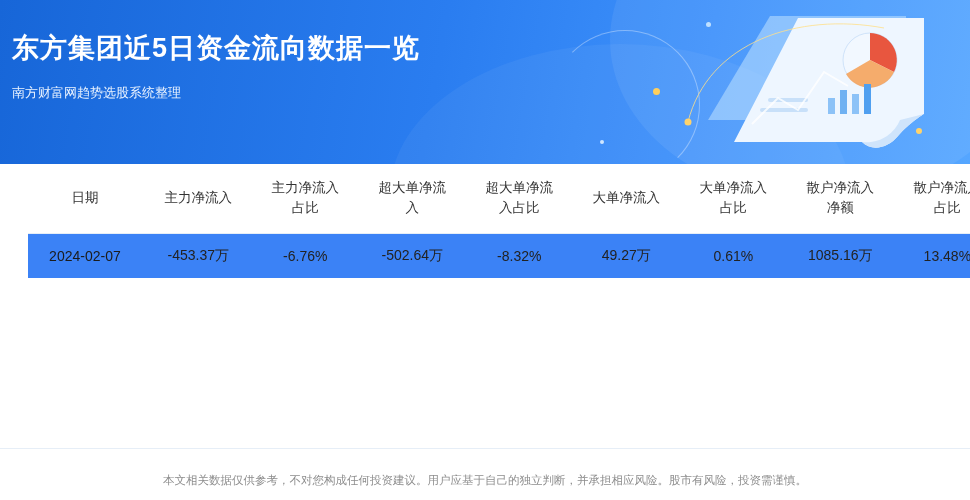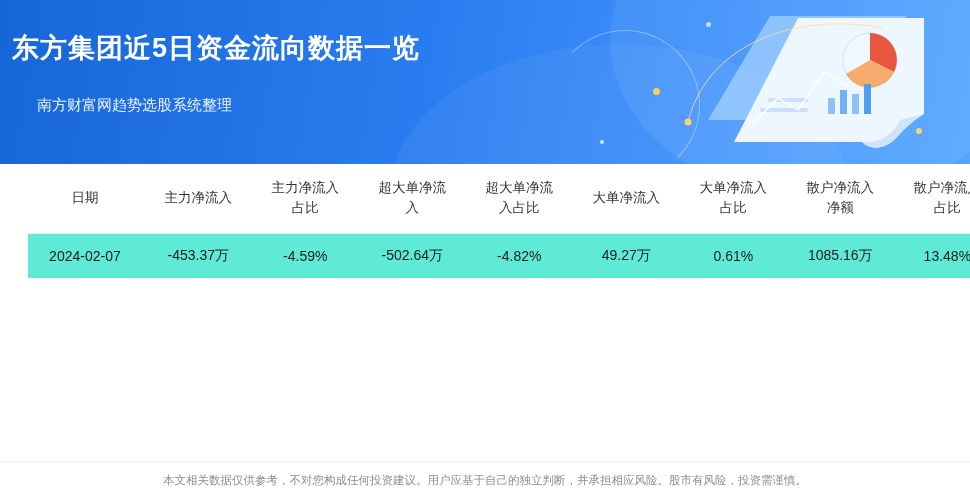--- a/index.html
+++ b/index.html
@@ -54,11 +54,10 @@
     white-space: nowrap;
   }
   .subtitle {
-    position: absolute; left: 12px; top: 96px;
+    position: absolute; left: 12px; top: 84px;
     color: #eaf3ff;
-    font-size: 15px;
+    font-size: 13px;
     white-space: nowrap;
-    margin-left: 25px;
   }
 
   

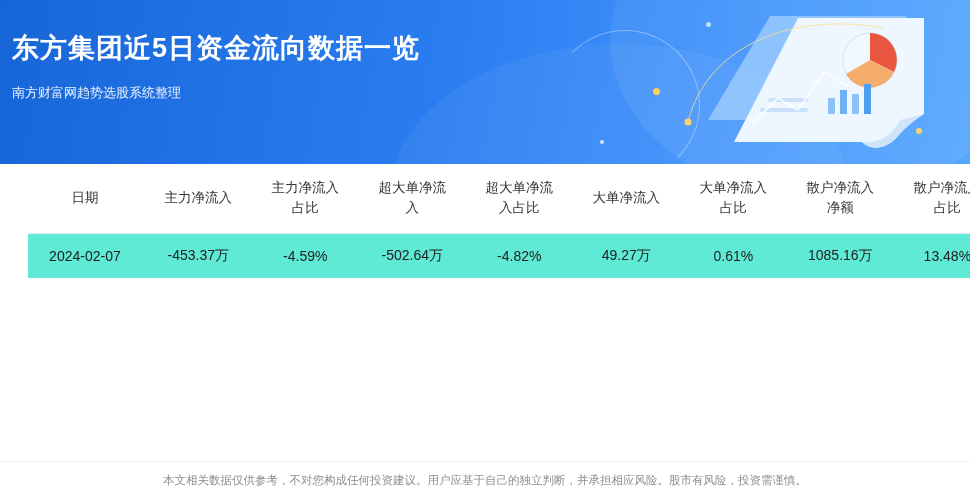--- a/index.html
+++ b/index.html
@@ -108,7 +108,7 @@
     text-align: center;
     padding: 13px 4px;
     border-top: 1px solid #e6eef7;
-    background: #5eead4;
+    background: #3b82f6;
     position: relative;
     z-index: 2;
   }

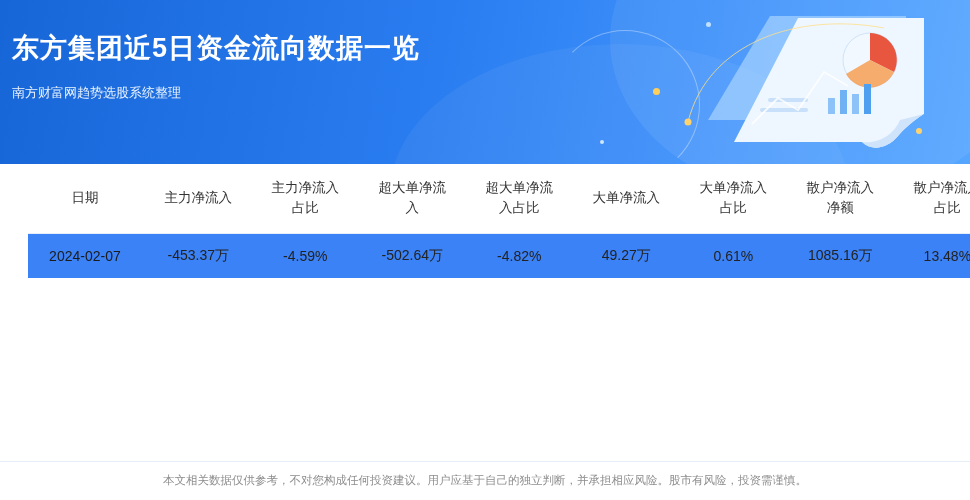--- a/index.html
+++ b/index.html
@@ -204,7 +204,7 @@
         <tr>
           <td>2024-02-07</td>
           <td>-453.37万</td>
-          <td>-4.59%</td>
+          <td>-6.76%</td>
           <td>-502.64万</td>
           <td>-4.82%</td>
           <td>49.27万</td>

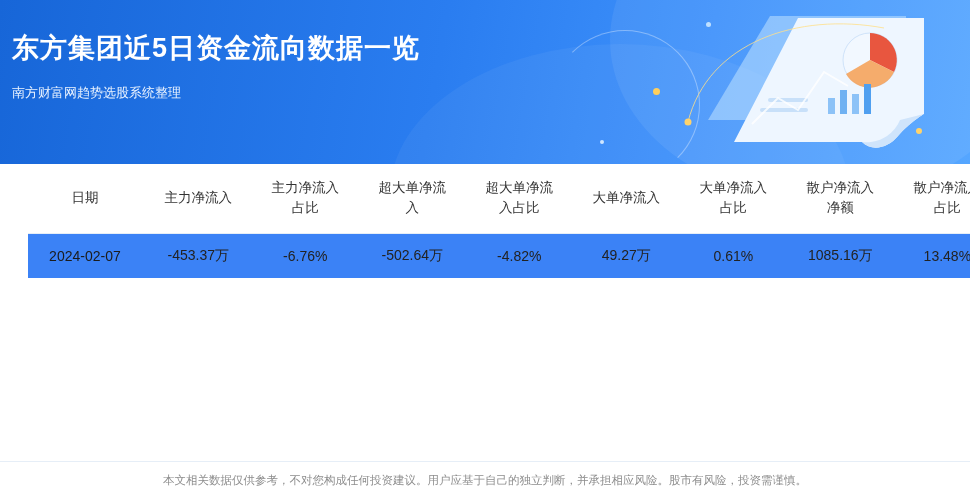--- a/index.html
+++ b/index.html
@@ -206,7 +206,7 @@
           <td>-453.37万</td>
           <td>-6.76%</td>
           <td>-502.64万</td>
-          <td>-4.82%</td>
+          <td>-8.32%</td>
           <td>49.27万</td>
           <td>0.61%</td>
           <td>1085.16万</td>

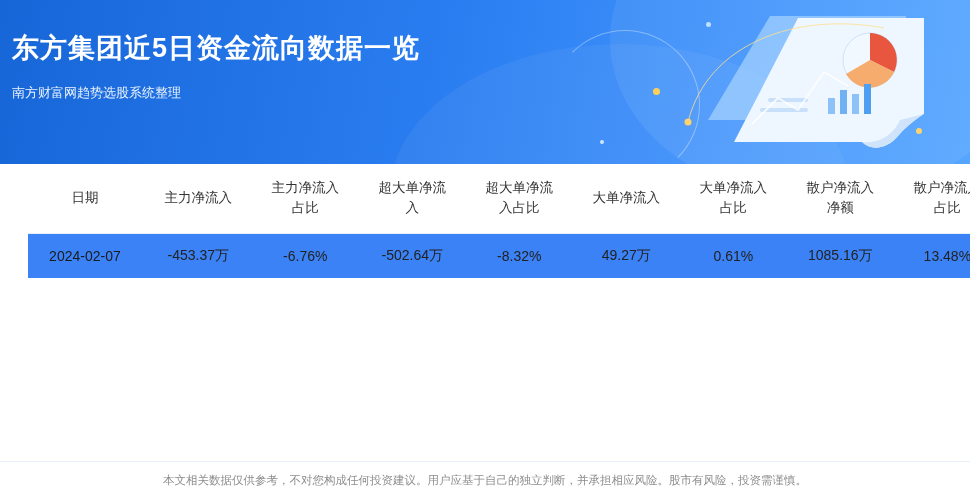--- a/index.html
+++ b/index.html
@@ -129,7 +129,7 @@
     color: #8d8d8d;
     padding-bottom: 12px;
     border-top: 1px solid #e6eef7;
-    padding-top: 11px;
+    padding-top: 24px;
     background: #ffffff;
   }
 </style>

